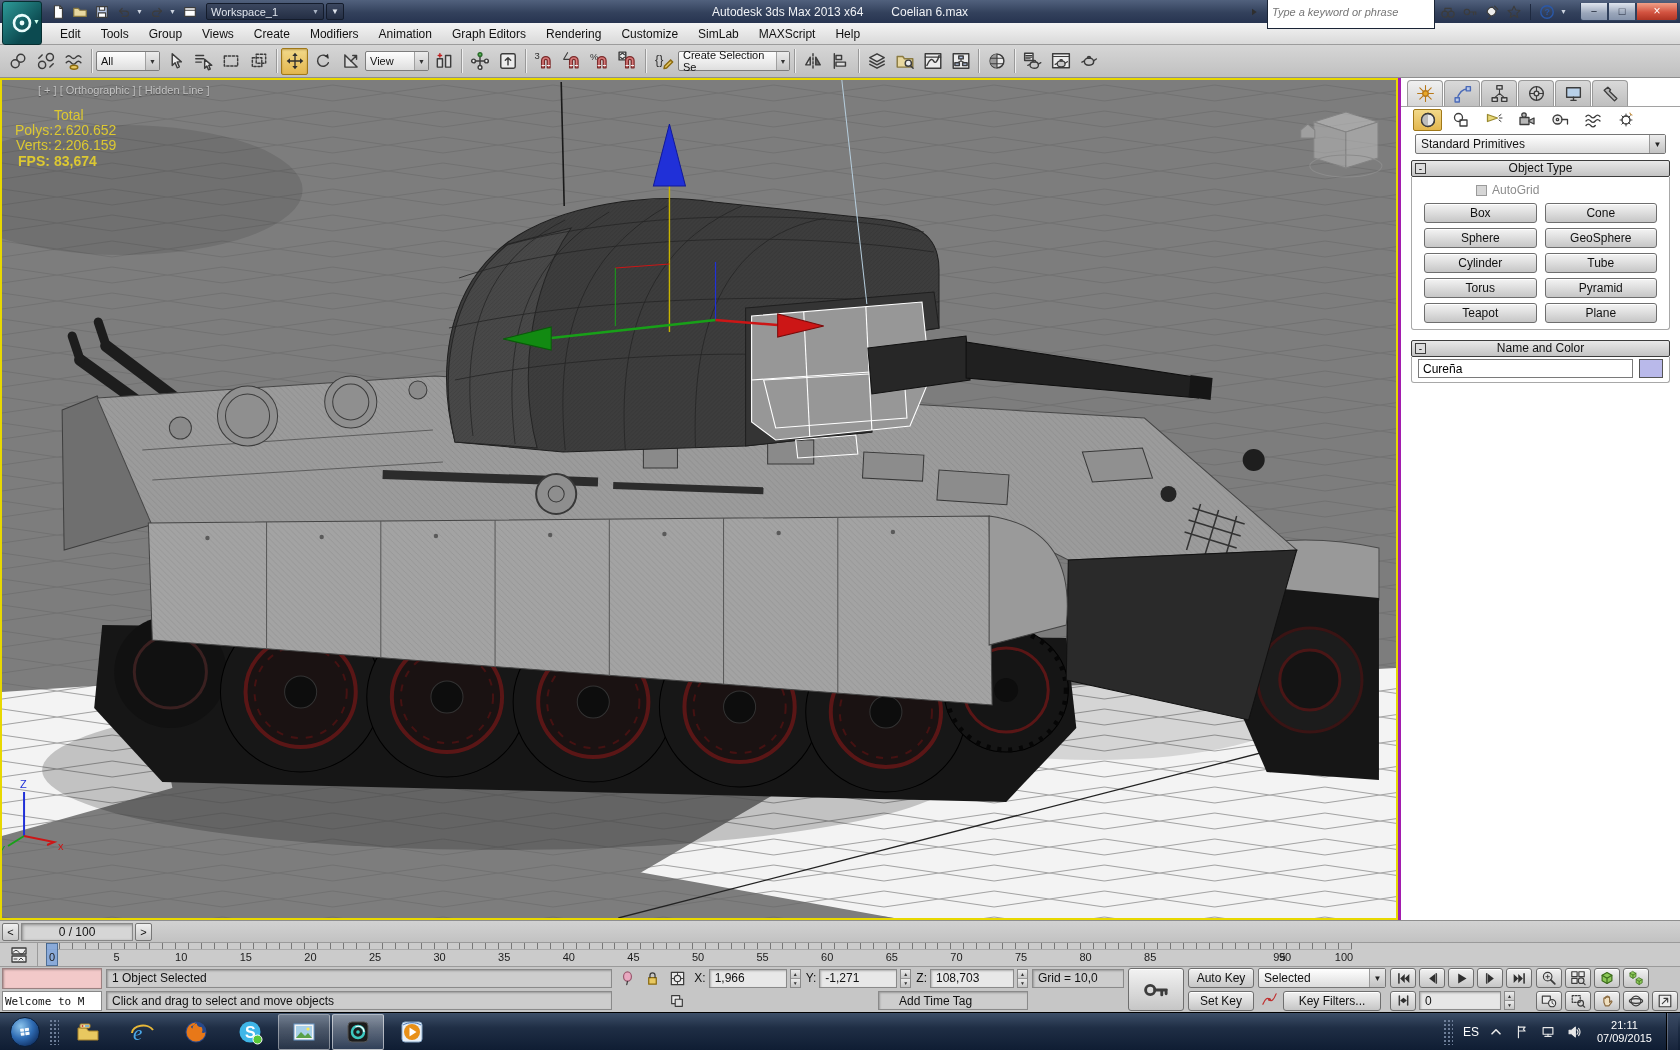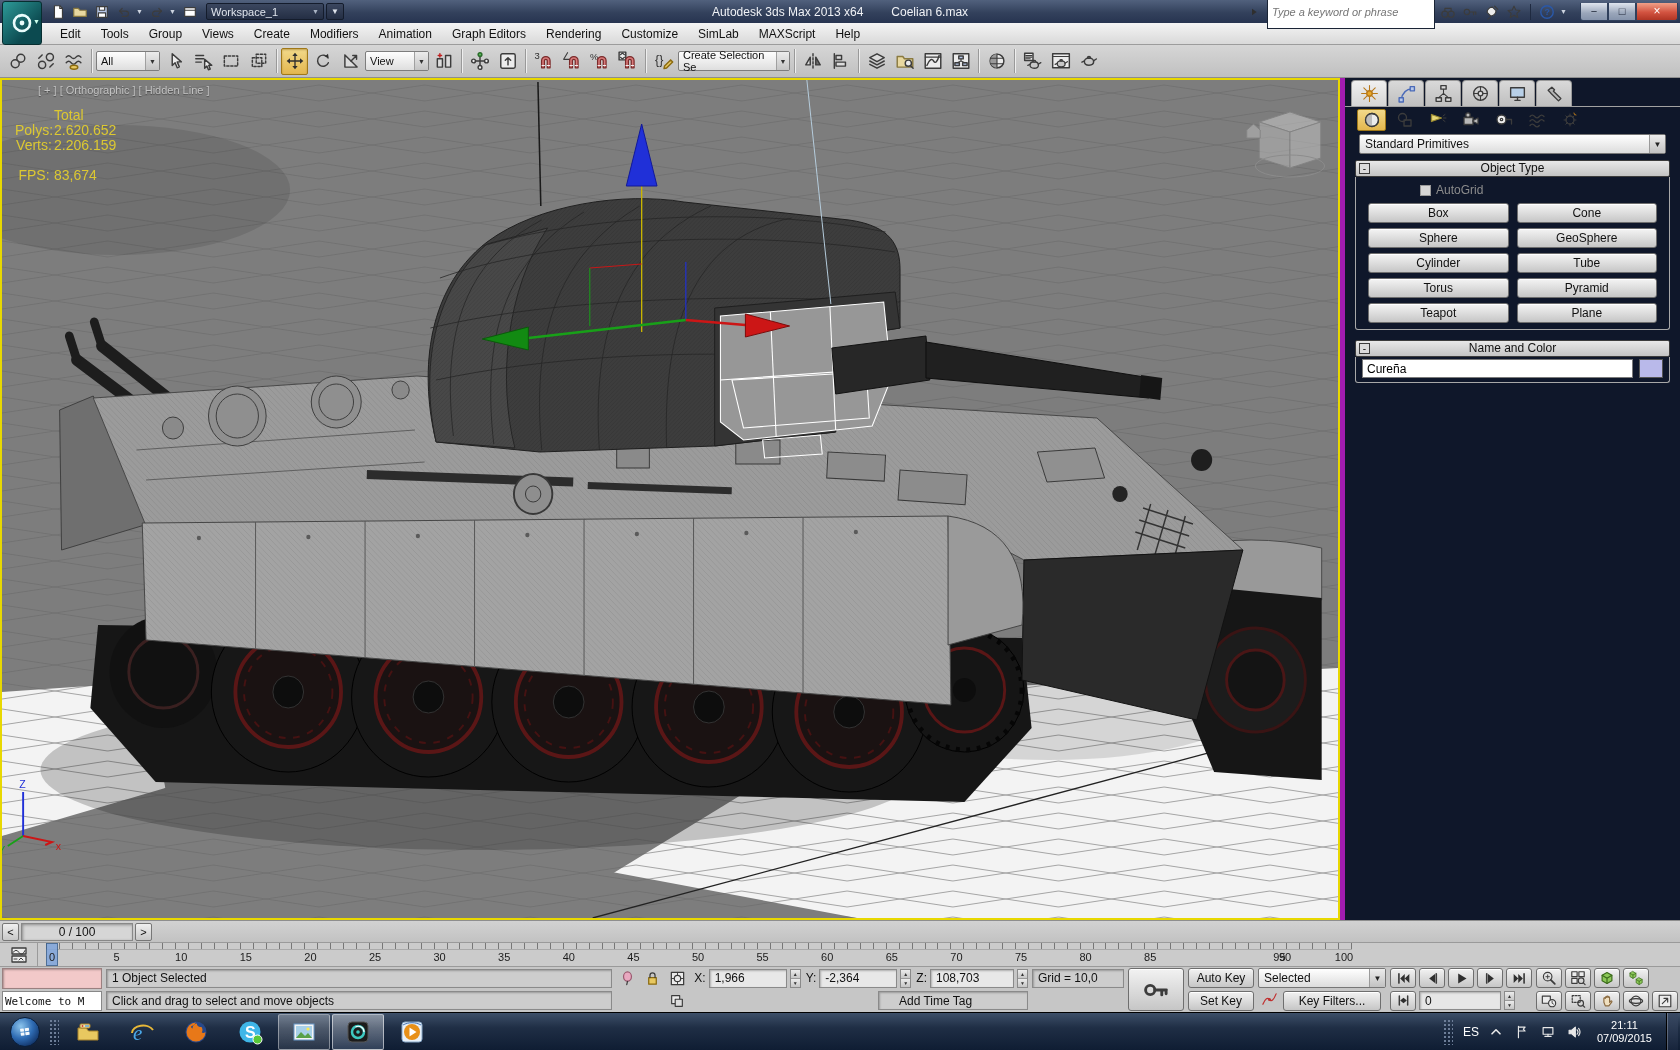--- a/index.html
+++ b/index.html
@@ -75,7 +75,7 @@
   .fpsrow { margin-top:15px; }
 
   
-  #cmdpanel { width:340px; background:#0f172a; border-left:5px solid #a21caf; padding-top:2px; }
+  #cmdpanel { width:282px; background:#ffffff; border-left:3px solid #a21caf; padding-top:2px; }
   #paneltabs { display:flex; height:27px; padding:0 6px; gap:1px; border-bottom:1px solid #a2a2a2;}
   .ptab { width:36px; height:26px; display:flex; align-items:center; justify-content:center;
     border:1px solid #9a9a9a; border-bottom:none; border-radius:4px 4px 0 0;

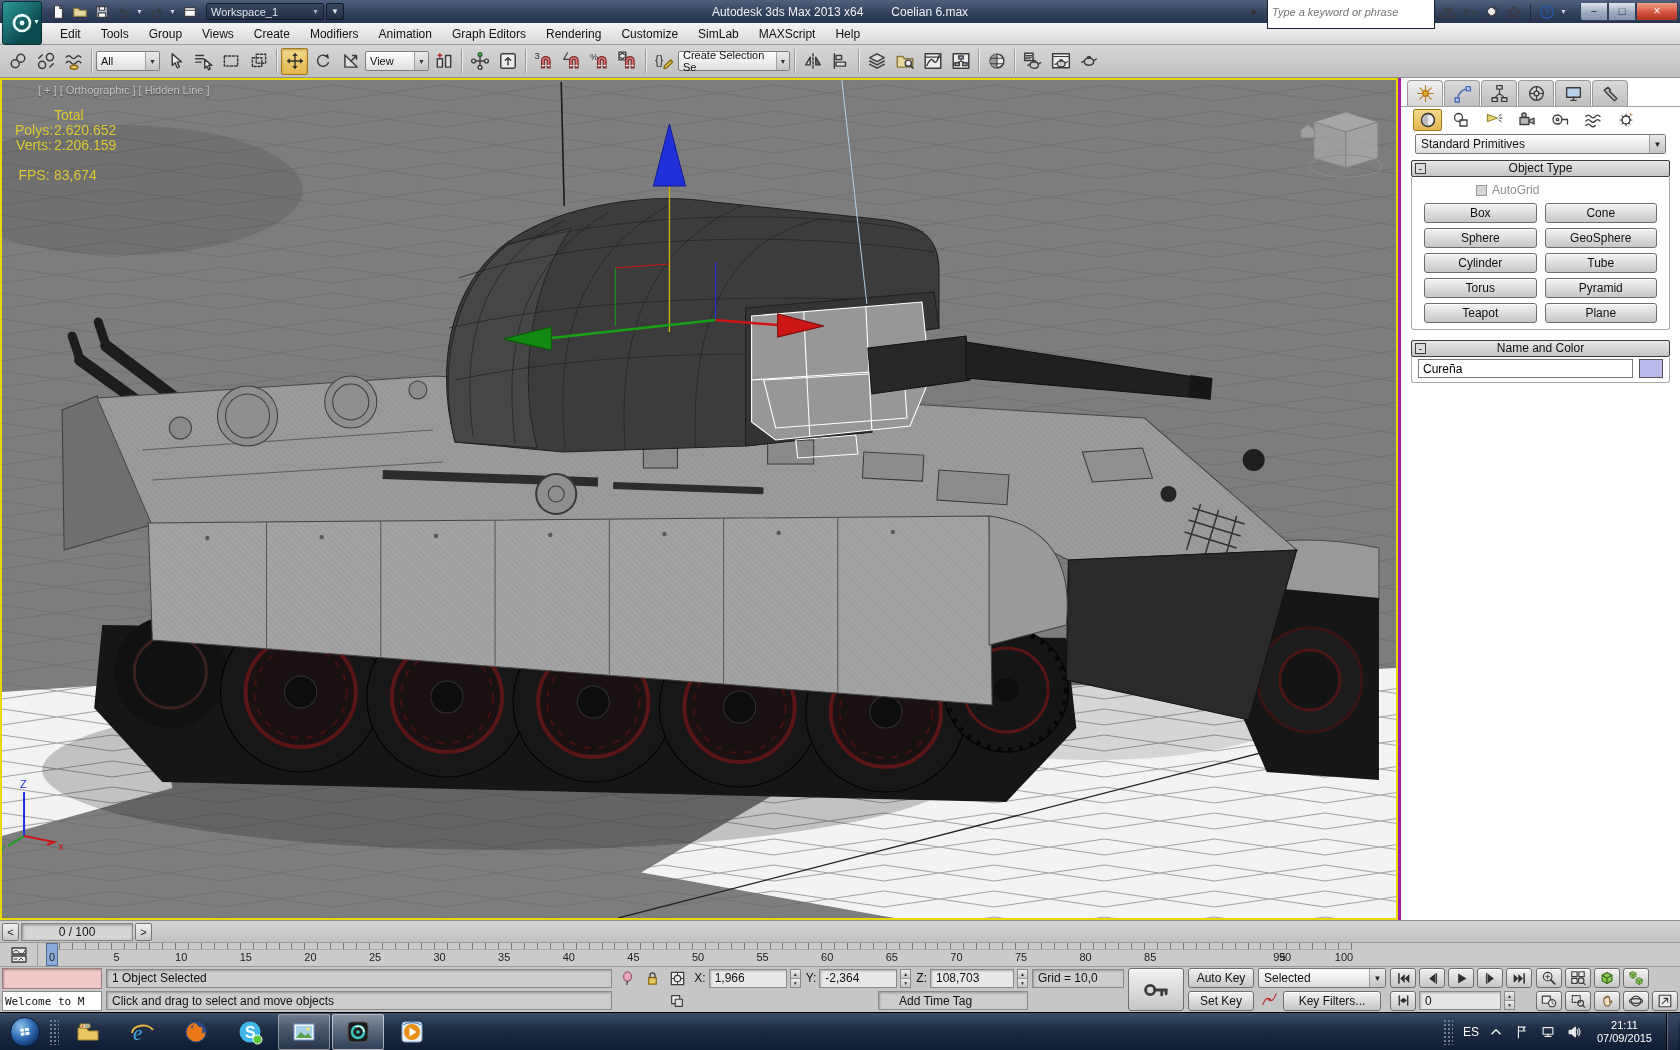--- a/index.html
+++ b/index.html
@@ -72,7 +72,7 @@
   #vpstats { position:absolute; left:12px; top:28px; color:#dcc832; font-size:14px; line-height:15px;text-align:center; }
   .statrow { display:flex; }
   .statrow .sl { width:40px; }
-  .fpsrow { margin-top:15px; }
+  .fpsrow { margin-top:1px;font-weight:bold; }
 
   
   #cmdpanel { width:282px; background:#ffffff; border-left:3px solid #a21caf; padding-top:2px; }

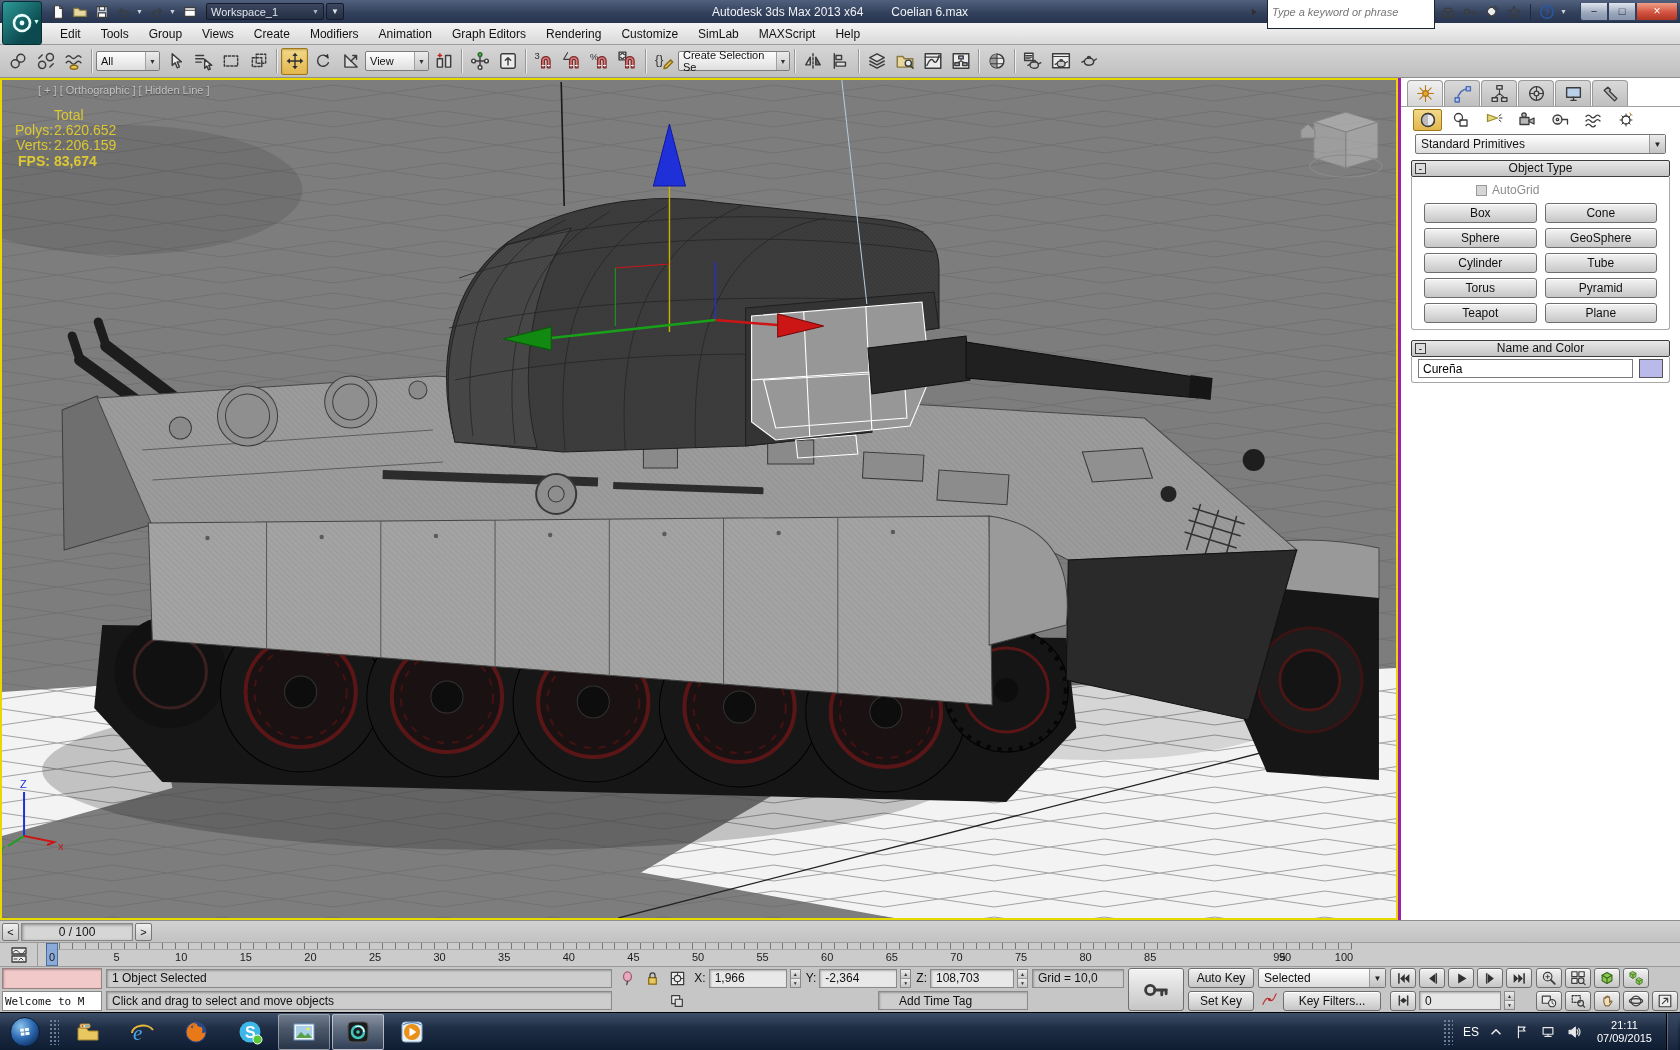--- a/index.html
+++ b/index.html
@@ -1094,7 +1094,7 @@
             <span>▼</span>
           </div>
           <span class="coordlab">Y:</span>
-          <div class="sunken coordfield" style="background: rgb(232, 232, 232);">-2,364</div>
+          <div class="sunken coordfield" style="background: rgb(232, 232, 232);">-1,271</div>
           <div class="spin">
             <span>▲</span>
             <span>▼</span>

